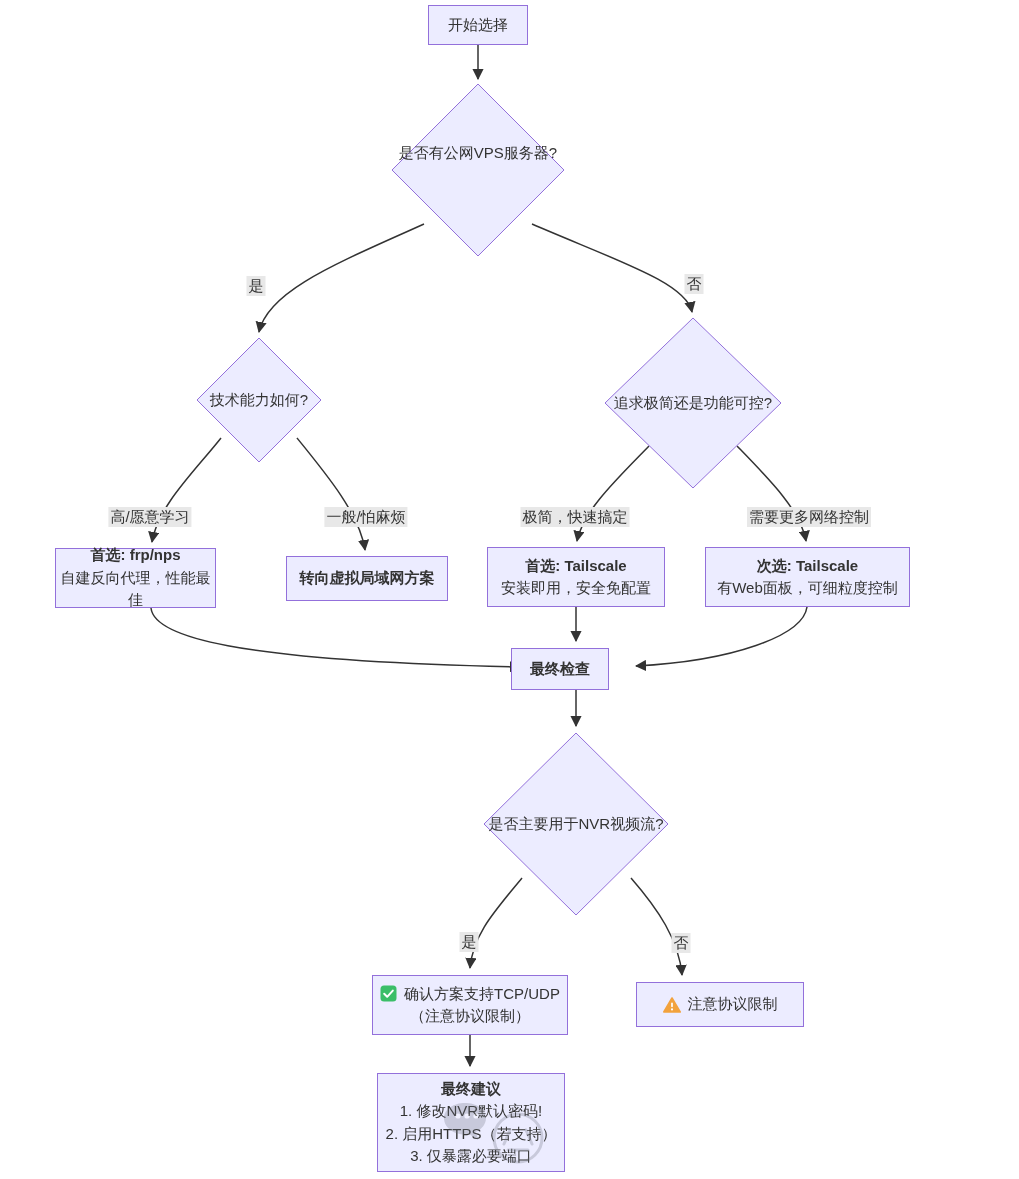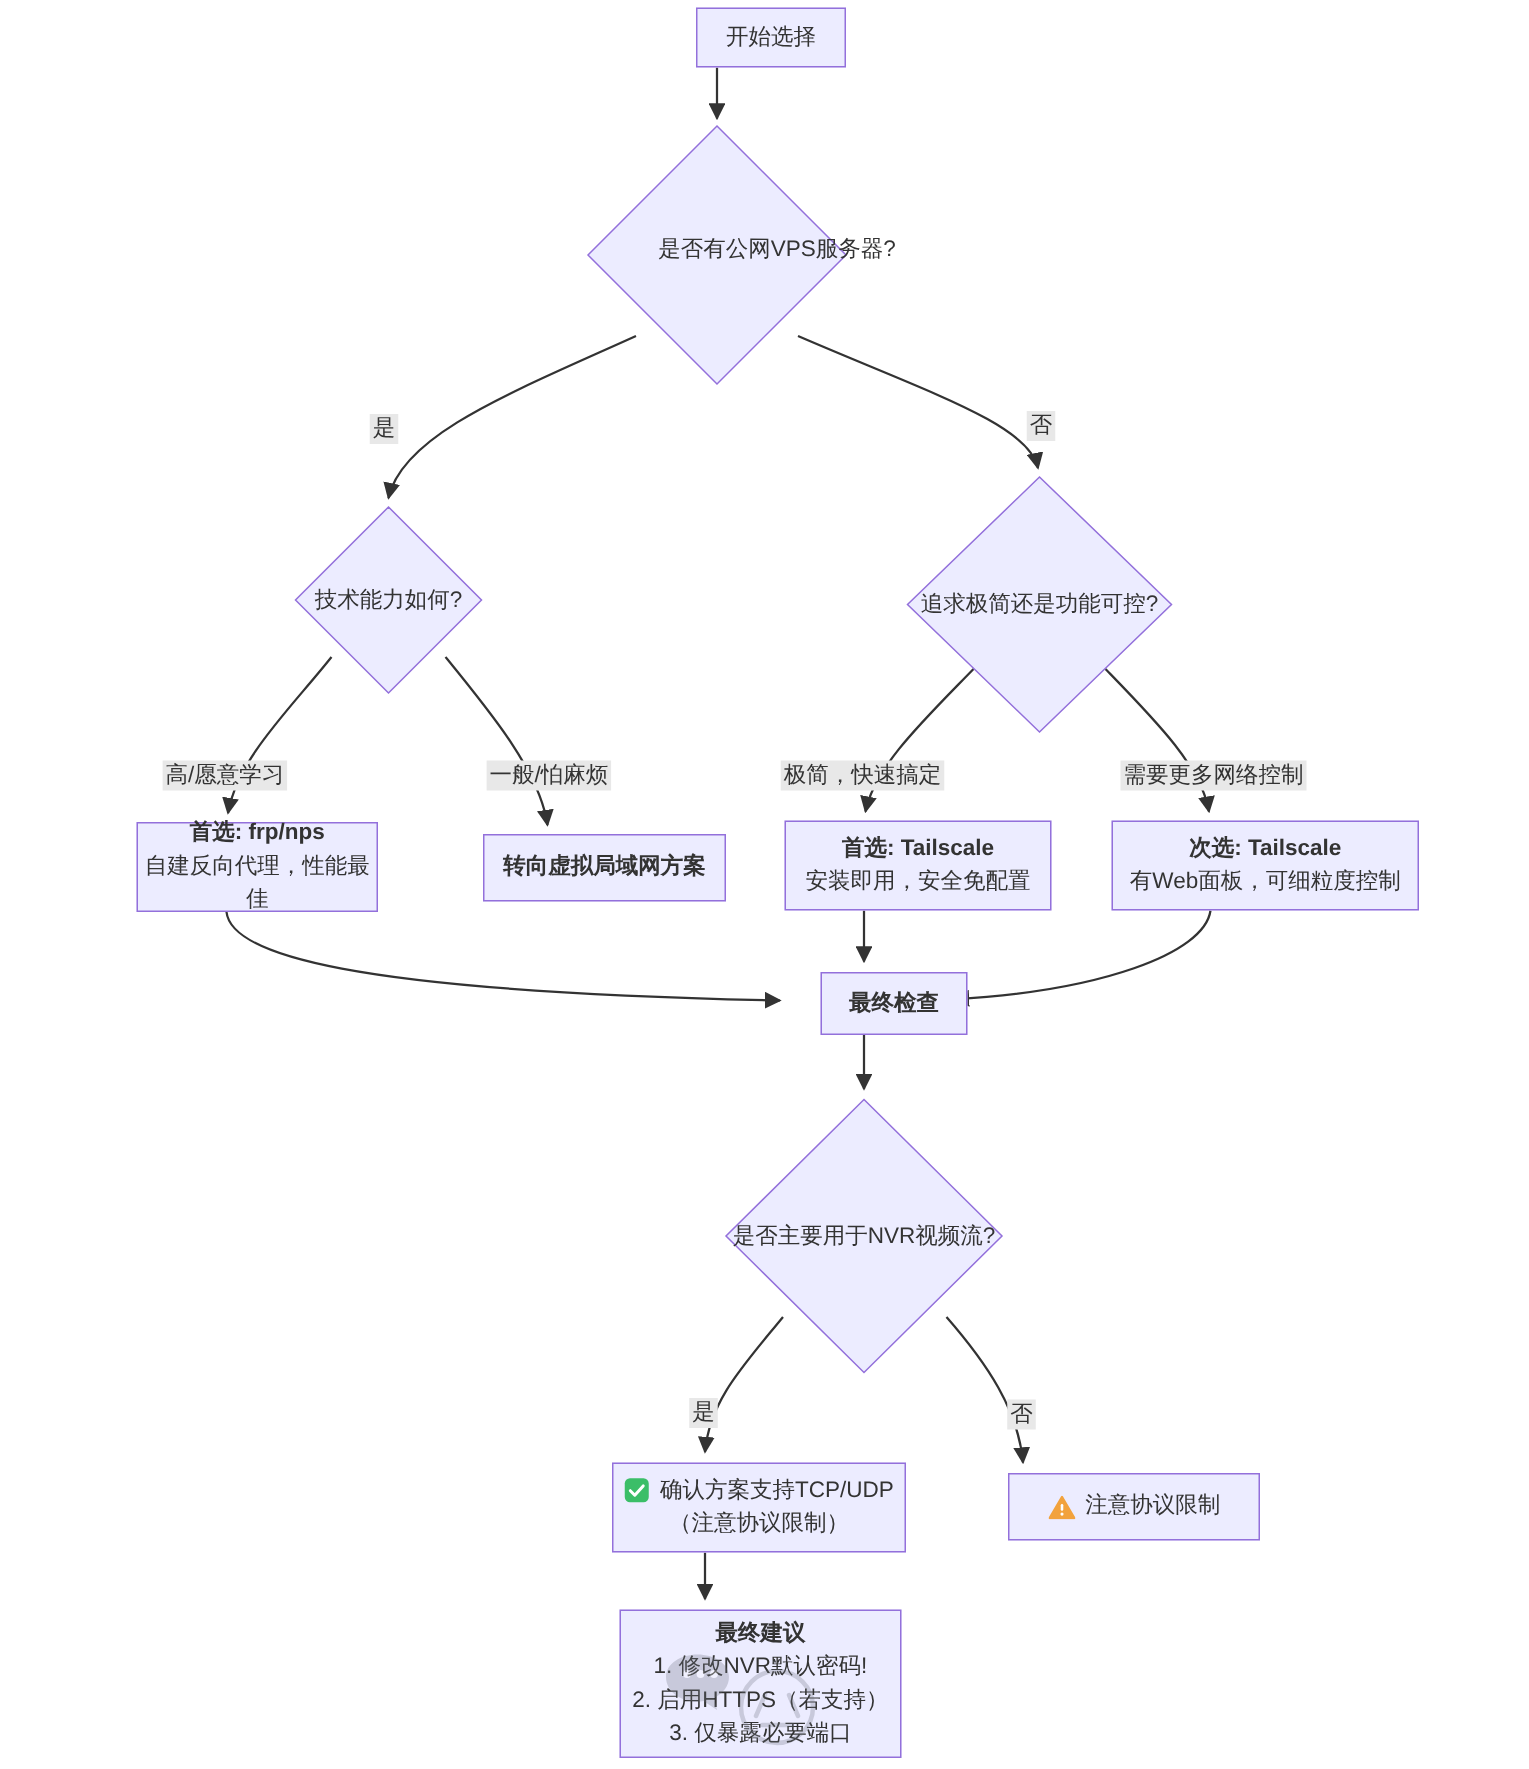--- a/index.html
+++ b/index.html
@@ -16,7 +16,7 @@
     position:absolute;box-sizing:border-box;
     background:var(--node-fill,#ECECFF);border:1px solid var(--node-border,#9370DB);
     display:flex;flex-direction:column;align-items:center;justify-content:center;
-    text-align:center;font-size:15px;line-height:1.5;z-index:2;margin-left:36px;
+    text-align:center;font-size:15px;line-height:1.5;z-index:2;
   }
   .node .title{font-weight:bold;}
   .dtext{

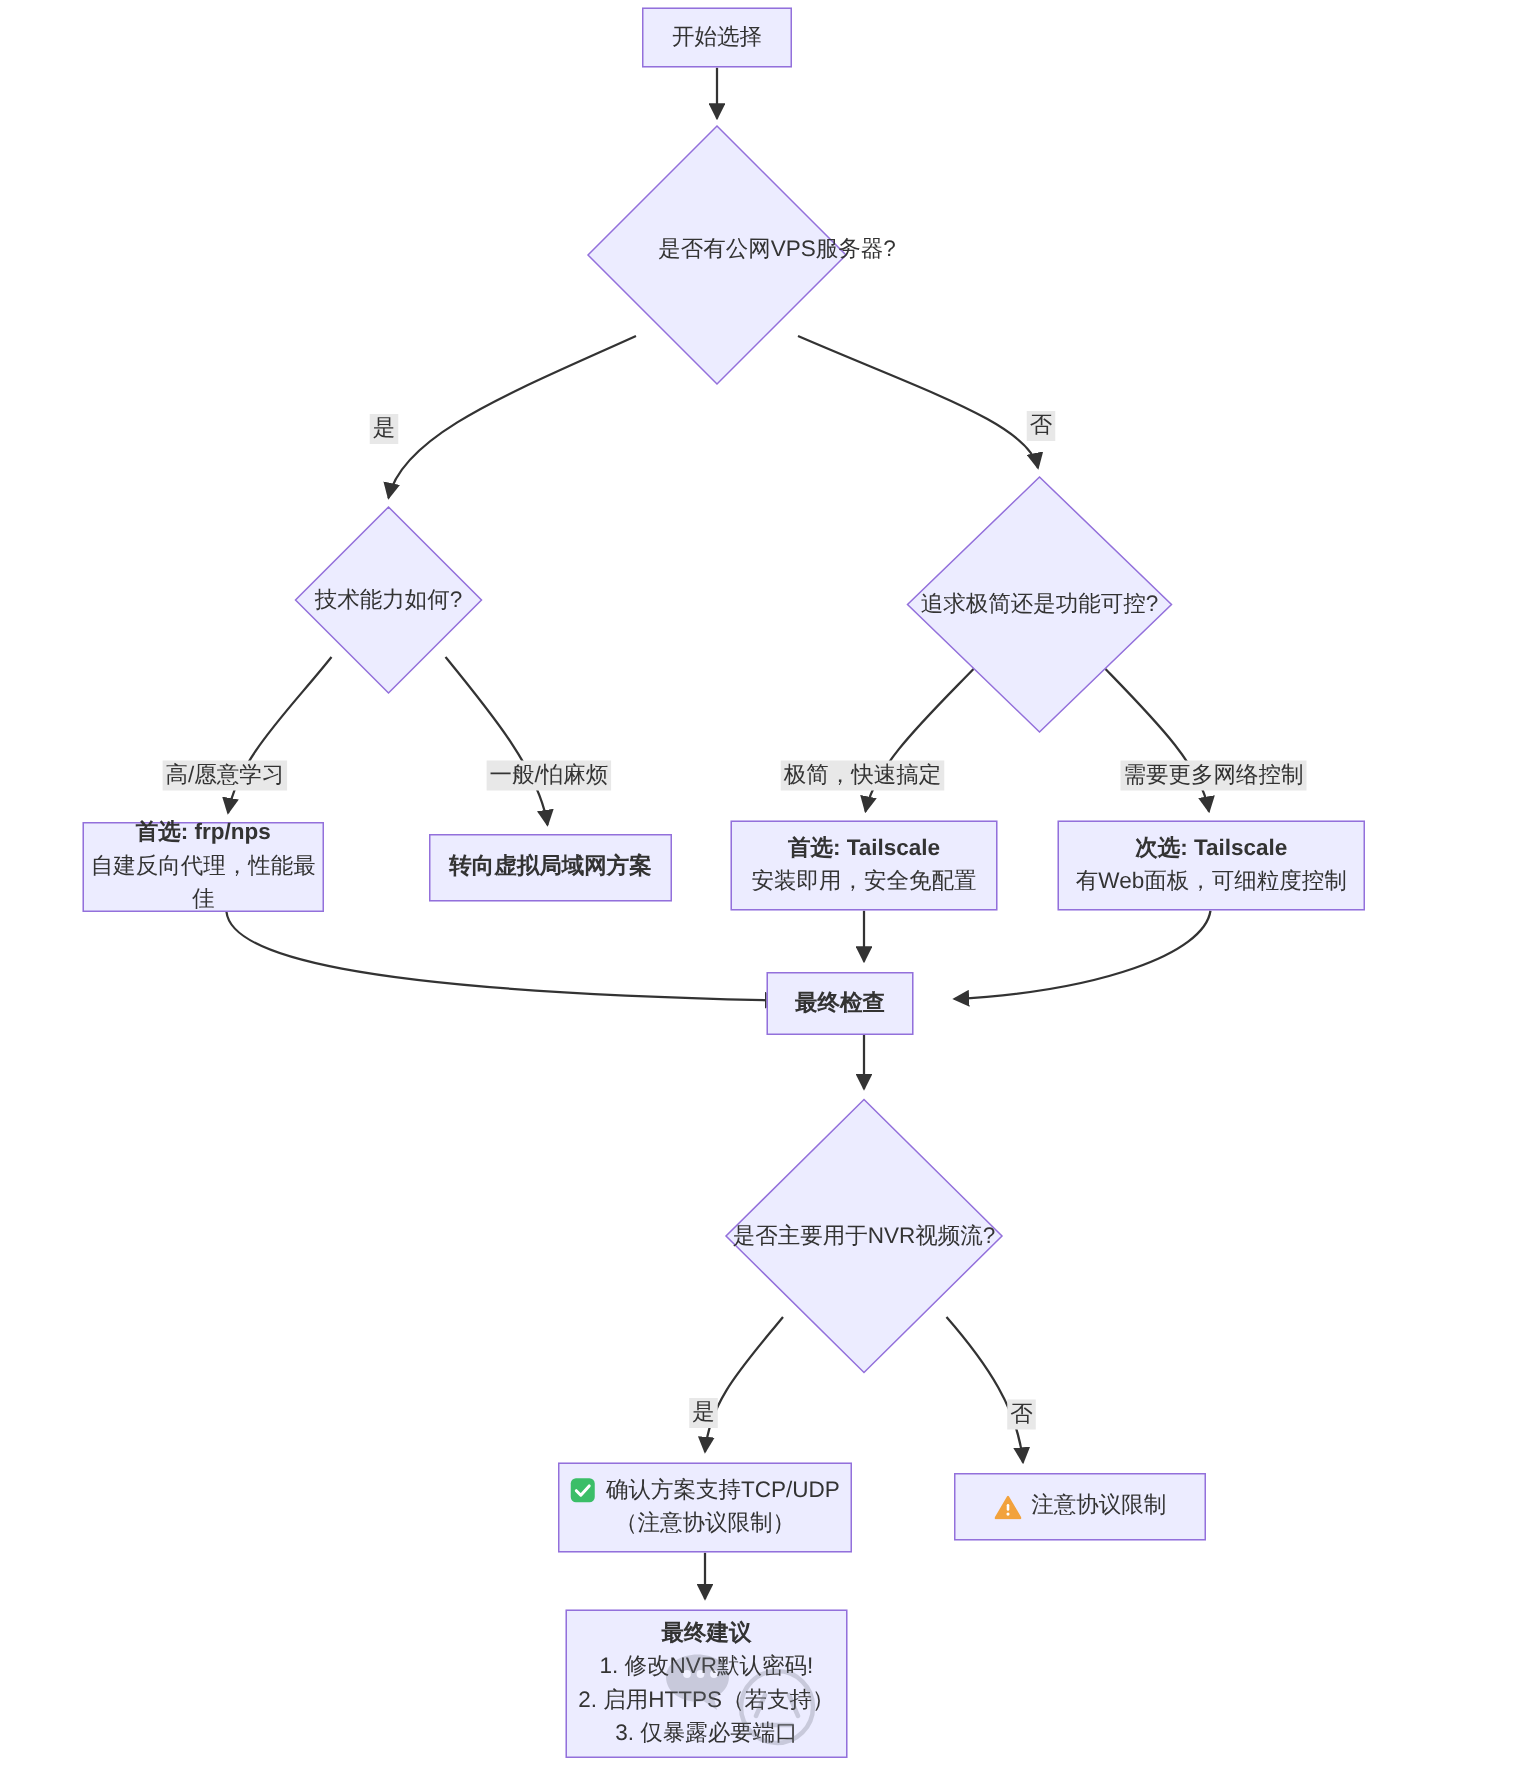--- a/index.html
+++ b/index.html
@@ -125,7 +125,7 @@
     <span>3. 仅暴露必要端口</span>
   </div>
 
-  <div class="dtext" style="left:478px;top:166px;margin-left:40px;">是否有公网VPS服务器?</div>
+  <div class="dtext" style="left:478px;top:153px;">是否有公网VPS服务器?</div>
   <div class="dtext" style="left:259px;top:400px;">技术能力如何?</div>
   <div class="dtext" style="left:693px;top:403px;">追求极简还是功能可控?</div>
   <div class="dtext" style="left:576px;top:824px;">是否主要用于NVR视频流?</div>

